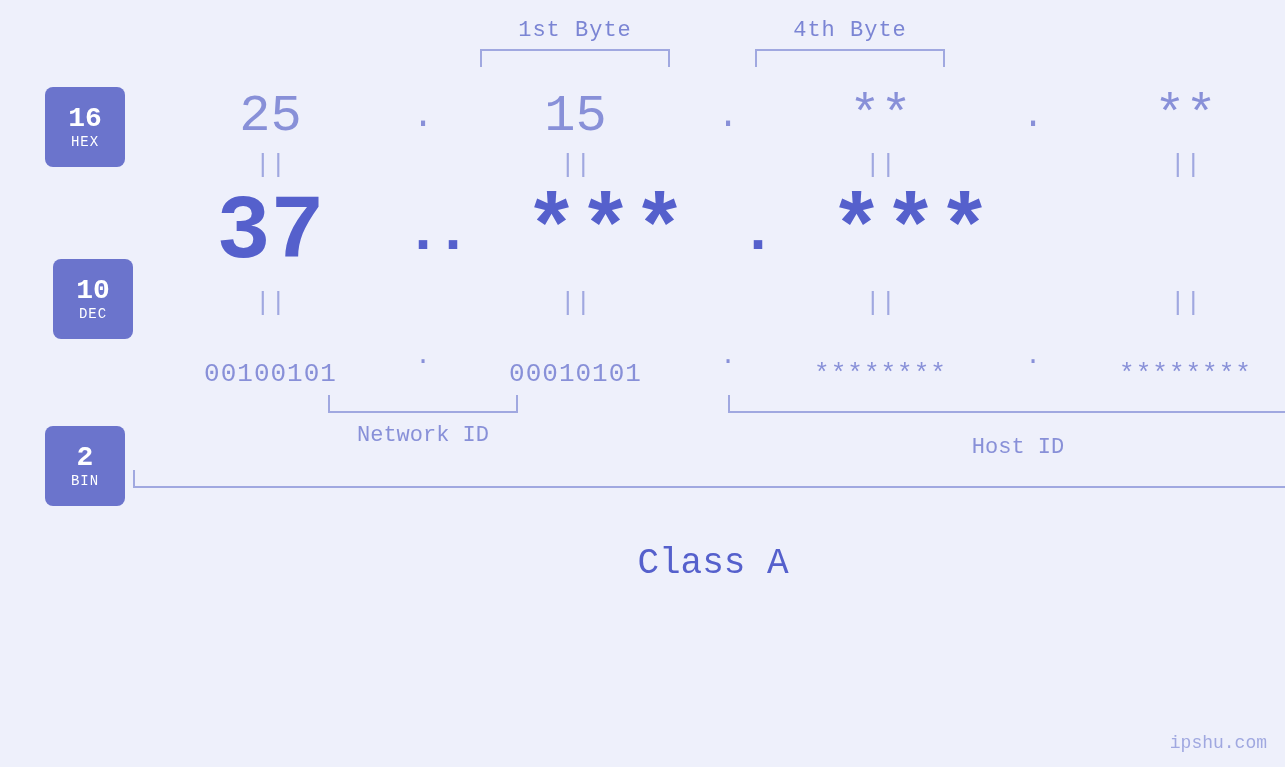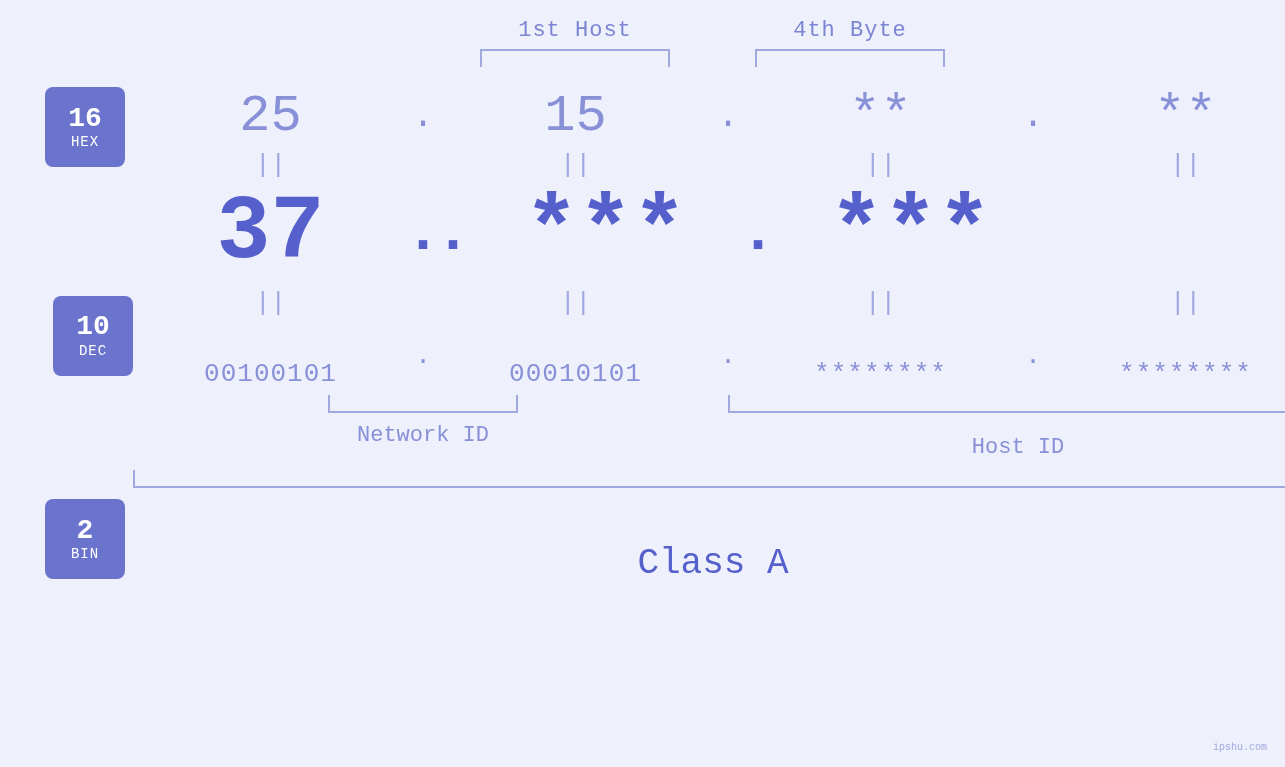--- a/index.html
+++ b/index.html
@@ -224,7 +224,7 @@
 
   <div class="byte-headers">
     <div class="byte-header-cell">
-      <div>1st Host</div>
+      <div>1st Byte</div>
       <div class="byte-header-bracket"></div>
     </div>
     <div class="byte-header-cell">

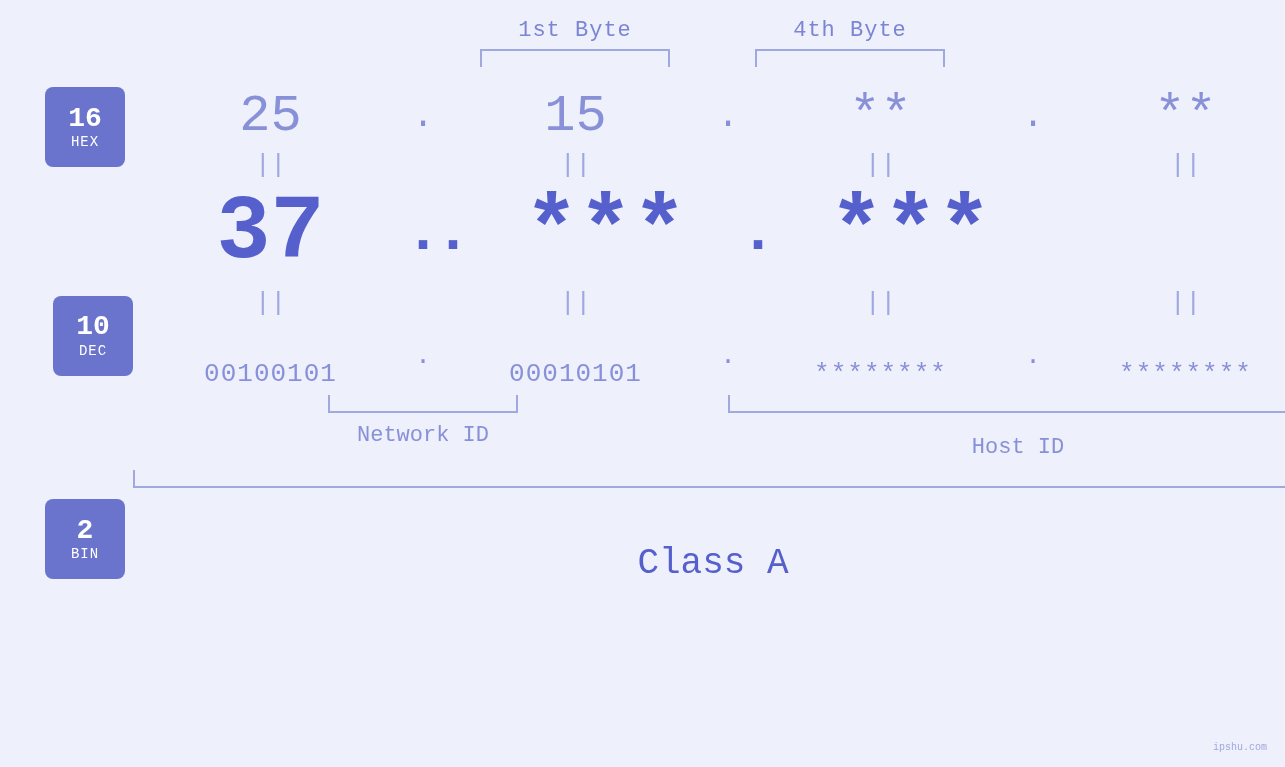--- a/index.html
+++ b/index.html
@@ -65,7 +65,7 @@
       display: flex;
       flex-direction: column;
       align-items: flex-start;
-      justify-content: space-between;
+      justify-content: flex-start;
       width: 130px;
       gap: 0;
     }

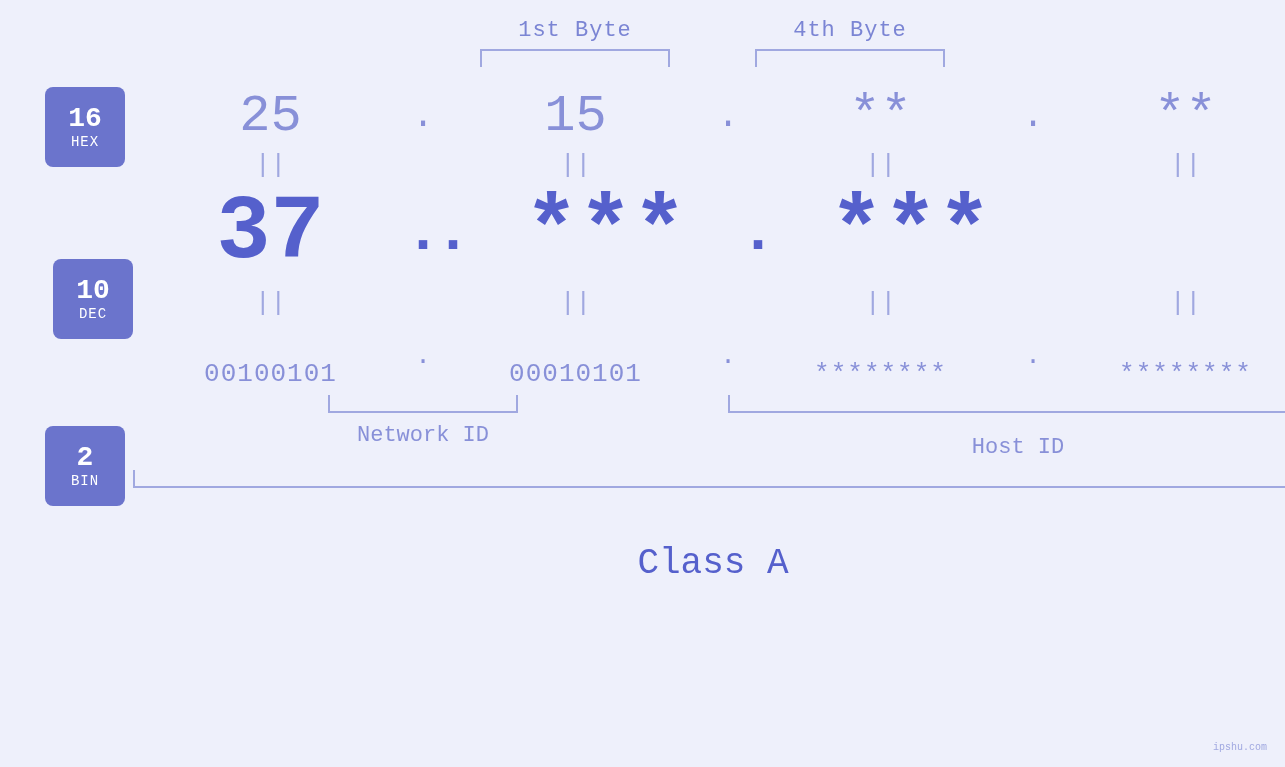--- a/index.html
+++ b/index.html
@@ -213,7 +213,7 @@
       bottom: 14px;
       right: 18px;
       color: #a0a8e0;
-      font-size: 10px;
+      font-size: 18px;
       font-family: 'Courier New', Courier, monospace;
     }
   </style>

